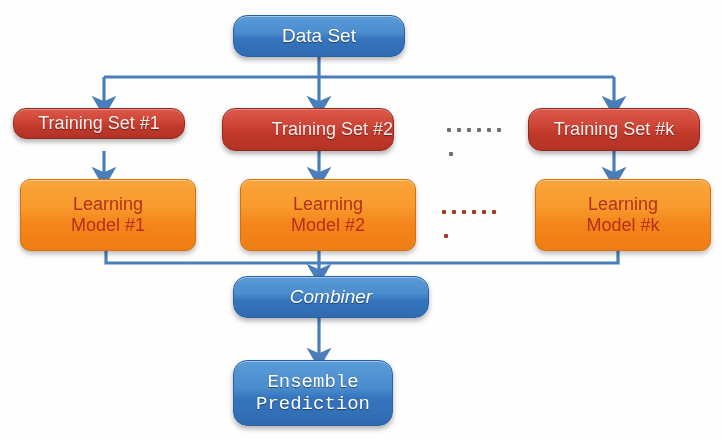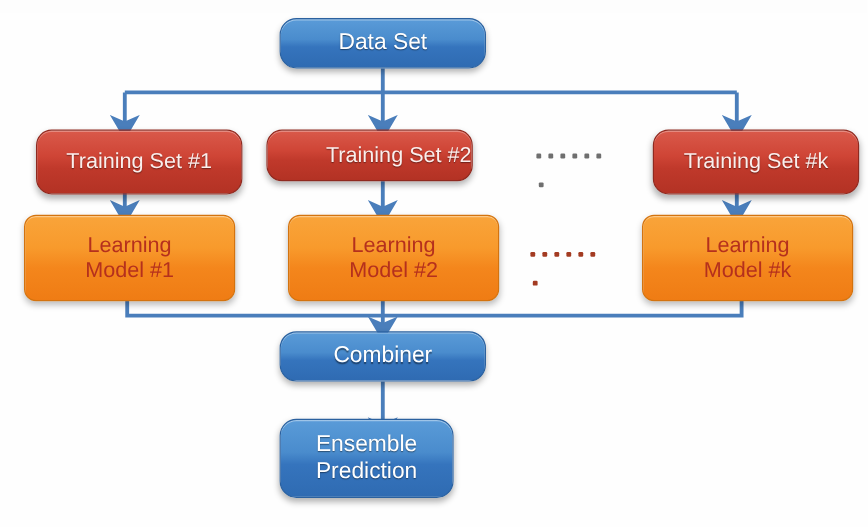--- a/index.html
+++ b/index.html
@@ -59,7 +59,7 @@
 
   
   #n-dataset      {left:233px;top:4px;   width:172px;height:42px;}
-  #n-train1       {left:30px; top:97px;  width:172px;height:54px;}
+  #n-train1       {left:13px; top:97px;  width:172px;height:31px;}
   #n-train2       {left:222px;top:97px;  width:172px;height:43px;text-align:right;}
   #n-traink       {left:544px;top:97px;  width:172px;height:54px;}
   #n-model1       {left:20px; top:168px; width:176px;height:72px;}

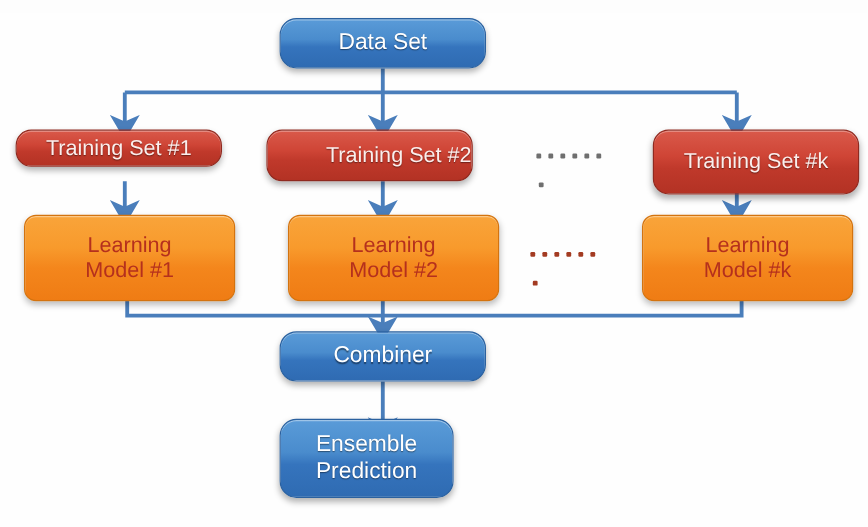--- a/index.html
+++ b/index.html
@@ -61,7 +61,7 @@
   #n-dataset      {left:233px;top:4px;   width:172px;height:42px;}
   #n-train1       {left:13px; top:97px;  width:172px;height:31px;}
   #n-train2       {left:222px;top:97px;  width:172px;height:43px;text-align:right;}
-  #n-traink       {left:544px;top:97px;  width:172px;height:54px;}
+  #n-traink       {left:528px;top:97px;  width:172px;height:43px;}
   #n-model1       {left:20px; top:168px; width:176px;height:72px;}
   #n-model2       {left:240px;top:168px; width:176px;height:72px;}
   #n-modelk       {left:535px;top:168px; width:176px;height:72px;}

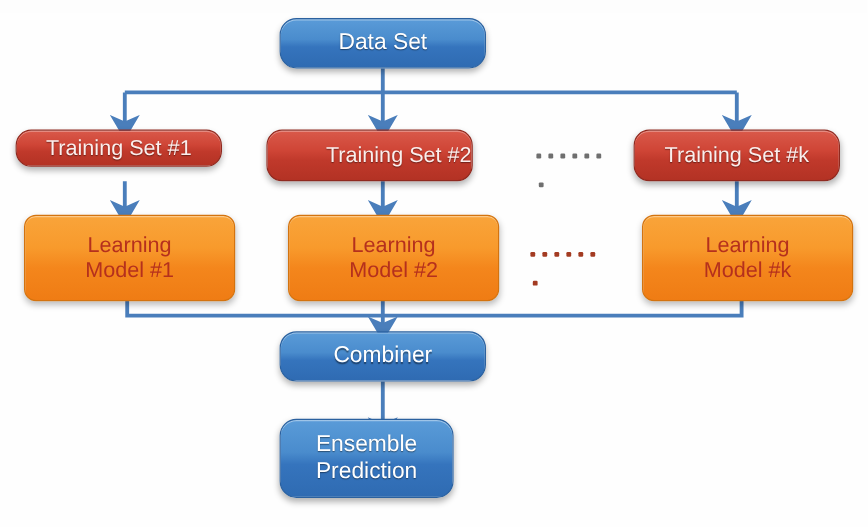--- a/index.html
+++ b/index.html
@@ -65,7 +65,7 @@
   #n-model1       {left:20px; top:168px; width:176px;height:72px;}
   #n-model2       {left:240px;top:168px; width:176px;height:72px;}
   #n-modelk       {left:535px;top:168px; width:176px;height:72px;}
-  #n-combiner     {left:233px;top:265px; width:172px;height:42px;}
+  #n-combiner     {left:233px;top:265px; width:196px;height:42px;font-style:italic;}
   #n-ensemble     {left:233px;top:338px; width:145px;height:66px;}
 
   

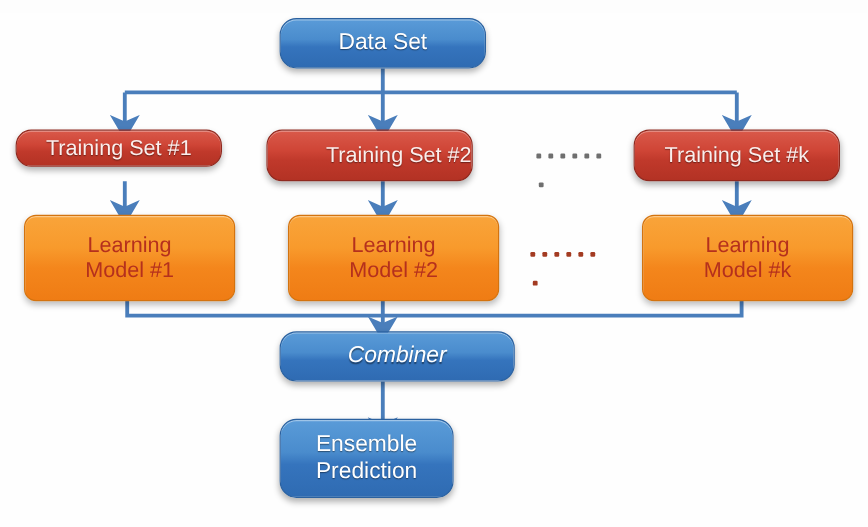--- a/index.html
+++ b/index.html
@@ -66,7 +66,7 @@
   #n-model2       {left:240px;top:168px; width:176px;height:72px;}
   #n-modelk       {left:535px;top:168px; width:176px;height:72px;}
   #n-combiner     {left:233px;top:265px; width:196px;height:42px;font-style:italic;}
-  #n-ensemble     {left:233px;top:338px; width:145px;height:66px;}
+  #n-ensemble     {left:233px;top:349px; width:160px;height:66px;font-family:Liberation Mono, monospace;}
 
   
   .ellipsis{position:absolute;z-index:3;}

